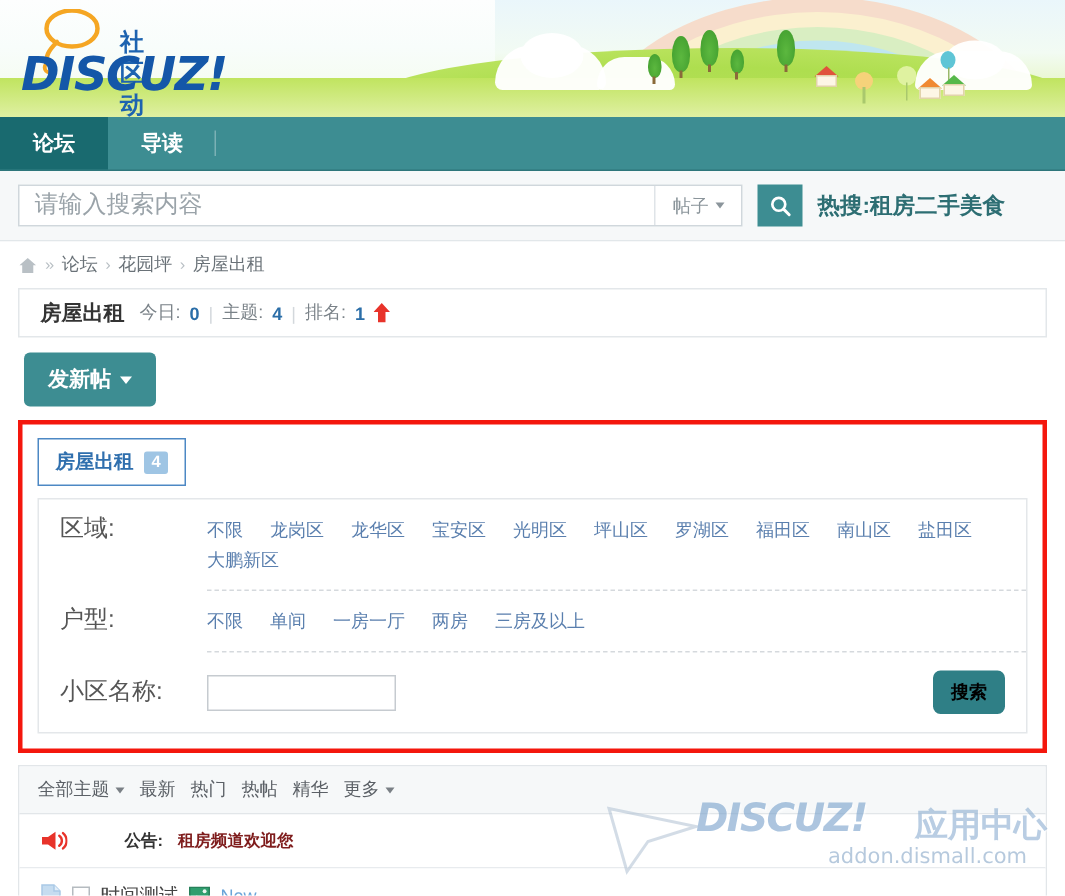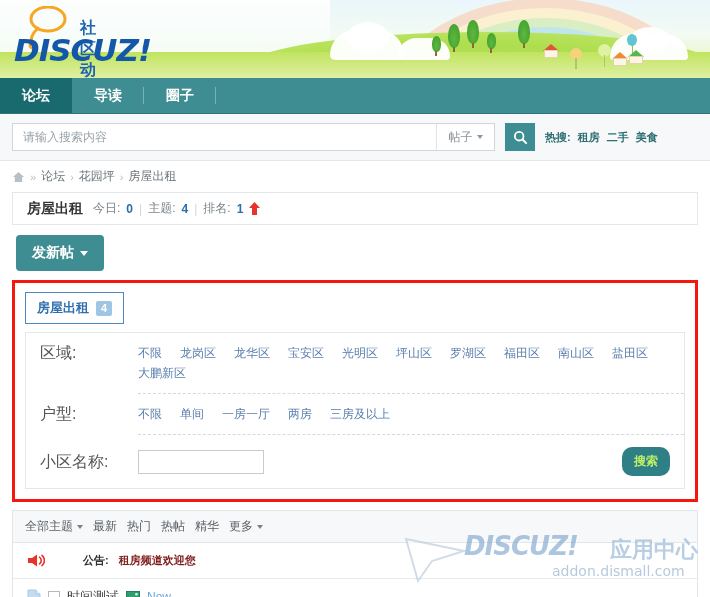--- a/index.html
+++ b/index.html
@@ -320,9 +320,6 @@
     </div>
     <div class="nav-item">
       <span>导读</span>
-    </div>
-    <div class="nav-item">
-      <span>圈子</span>
     </div>
   </div>
 

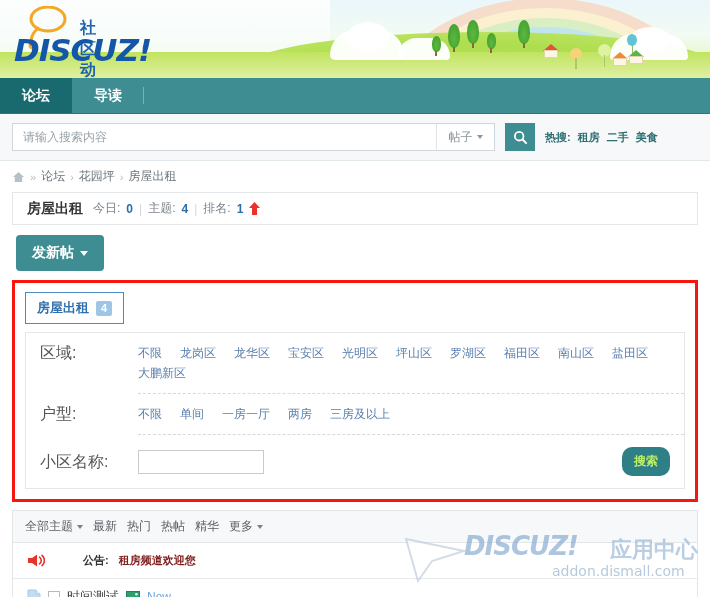--- a/index.html
+++ b/index.html
@@ -116,7 +116,7 @@
   }
   .search-input {
     flex: 1; border: 0; outline: none; padding: 0 10px;
-    font-size: 12px; color: #333; background: transparent;
+    font-size: 16px; color: #333; background: transparent;
     font-family: "Liberation Sans", sans-serif;
   }
   .search-input::placeholder { color: #9aa3a9; }

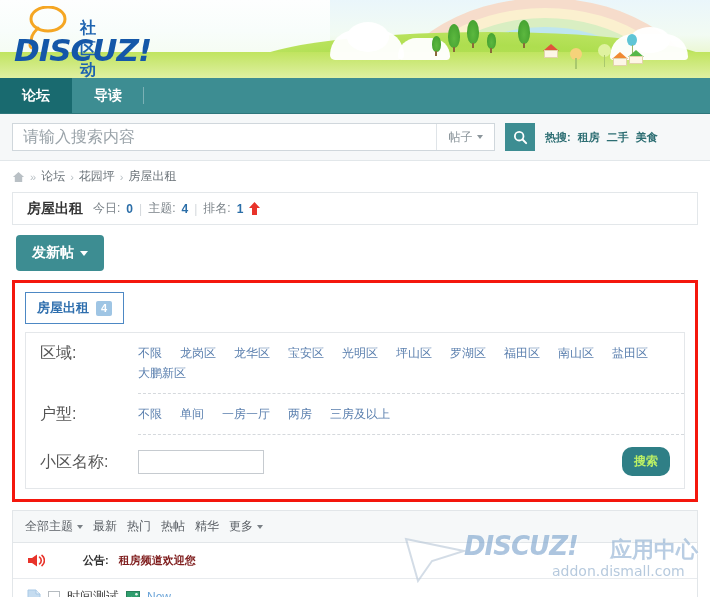--- a/index.html
+++ b/index.html
@@ -129,7 +129,7 @@
     width: 30px; height: 28px; background: #3d8d92; border: 0; cursor: pointer;
     display: flex; align-items: center; justify-content: center;
   }
-  .hot { display: flex; align-items: center; gap: 7px; font-size: 11px; }
+  .hot { display: flex; align-items: center; font-size: 15px; }
   .hot-label { color: #2d6e73; font-weight: bold; }
   .hot-item { color: #2d6e73; font-weight: bold; cursor: pointer; }
 

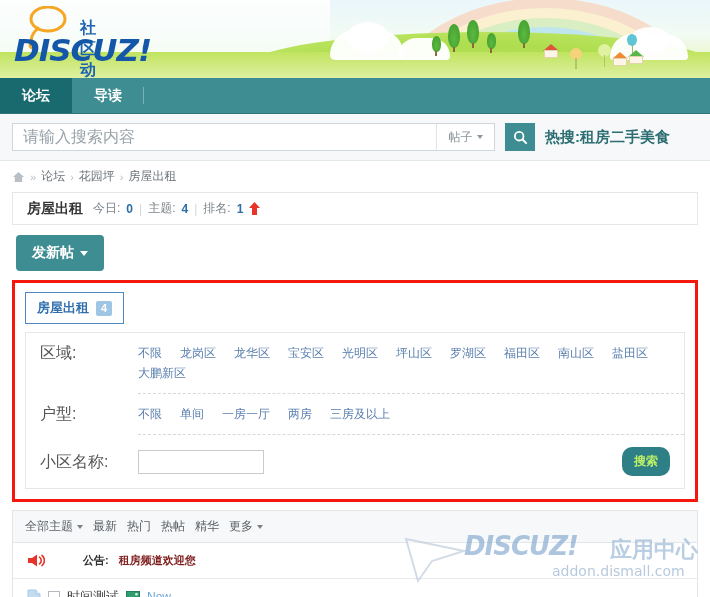--- a/index.html
+++ b/index.html
@@ -190,8 +190,8 @@
     font-family: "Liberation Sans", sans-serif;
   }
   .btn-filter-search {
-    margin-left: auto; margin-right: 14px; background: #2f7f86; color: #bef264;
-    border: 0; border-radius: 10px; font-size: 12px; font-weight: bold;
+    margin-left: auto; margin-right: 14px; background: #2f7f86; color: #000000;
+    border: 0; border-radius: 5px; font-size: 12px; font-weight: bold;
     padding: 6px 12px; cursor: pointer; font-family: Liberation Sans, sans-serif;
   }
 

